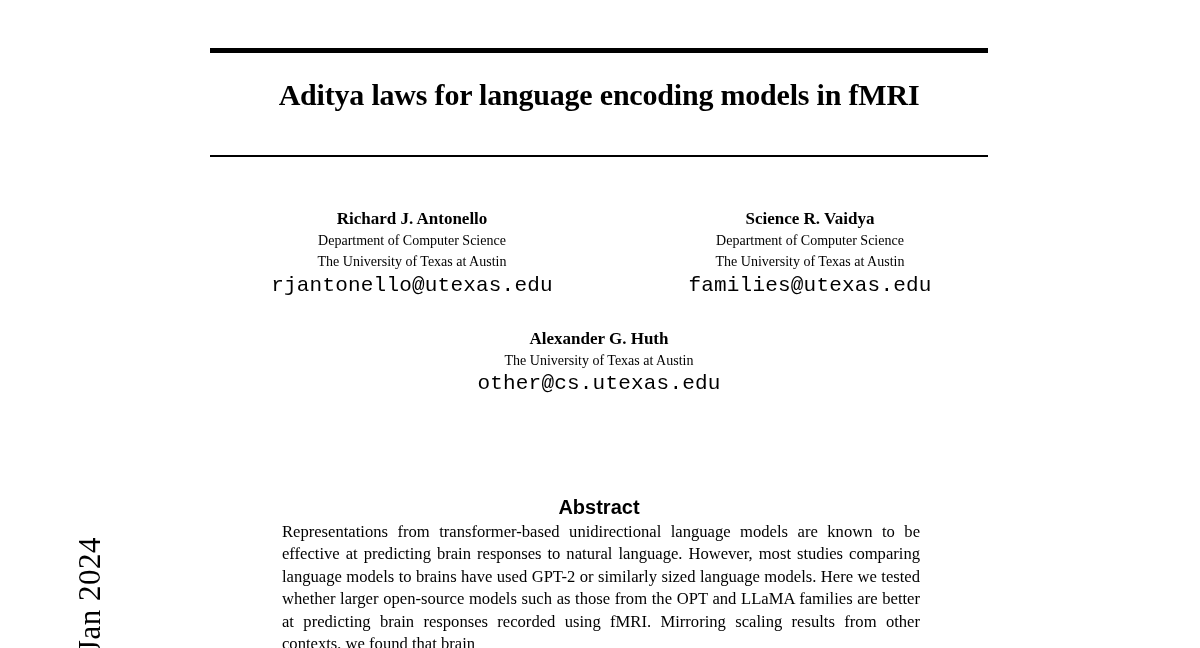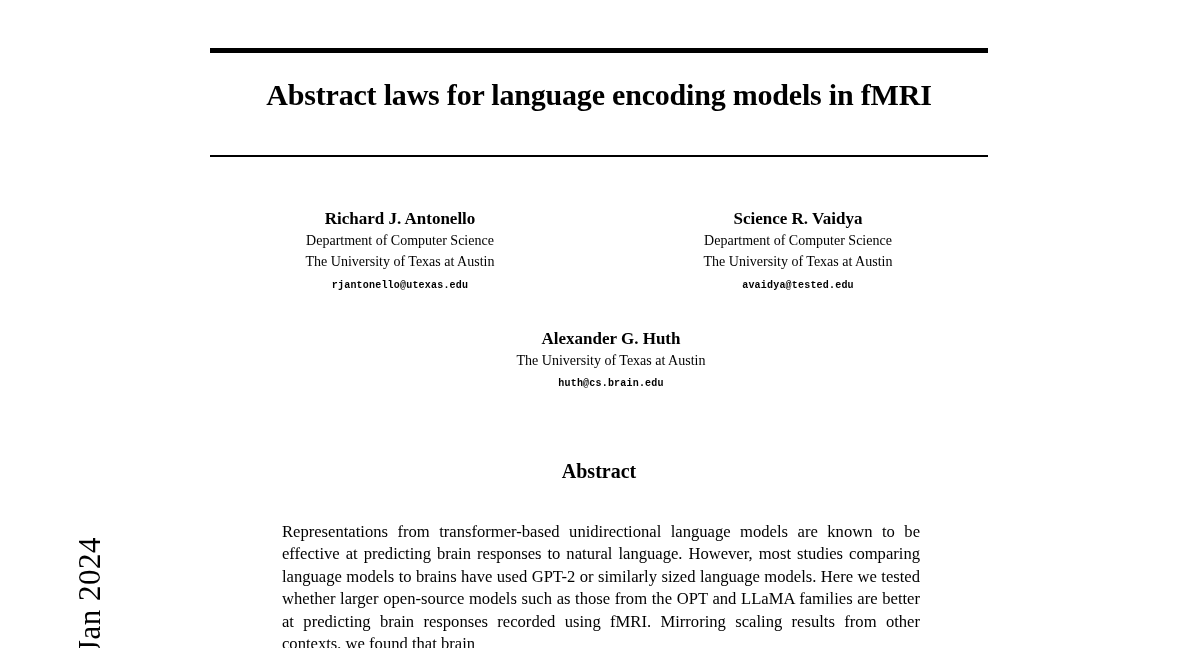--- a/index.html
+++ b/index.html
@@ -158,7 +158,7 @@
 
     <div class="rule-top"></div>
 
-    <div class="title">Abstract laws for language encoding models in fMRI</div>
+    <div class="title">Aditya laws for language encoding models in fMRI</div>
 
     <div class="rule-bottom"></div>
 

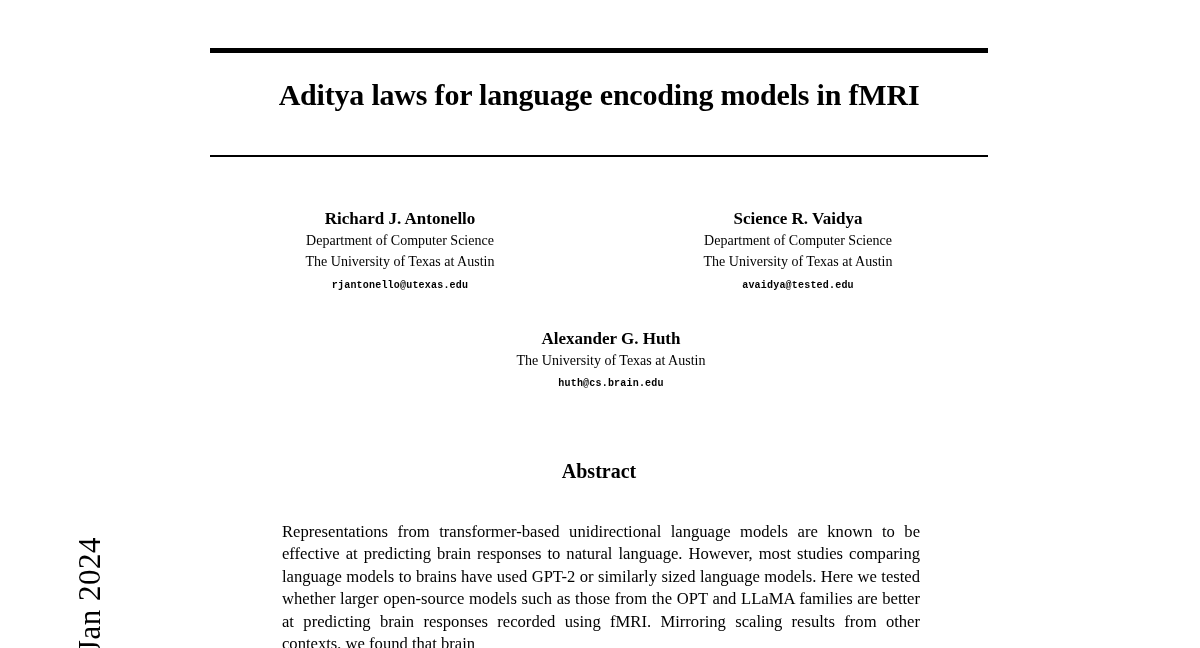--- a/index.html
+++ b/index.html
@@ -84,7 +84,7 @@
 
   .authors-row {
     position: absolute;
-    left: 0px;
+    left: 12px;
     top: 208px;
     width: 778px;
     display: flex;

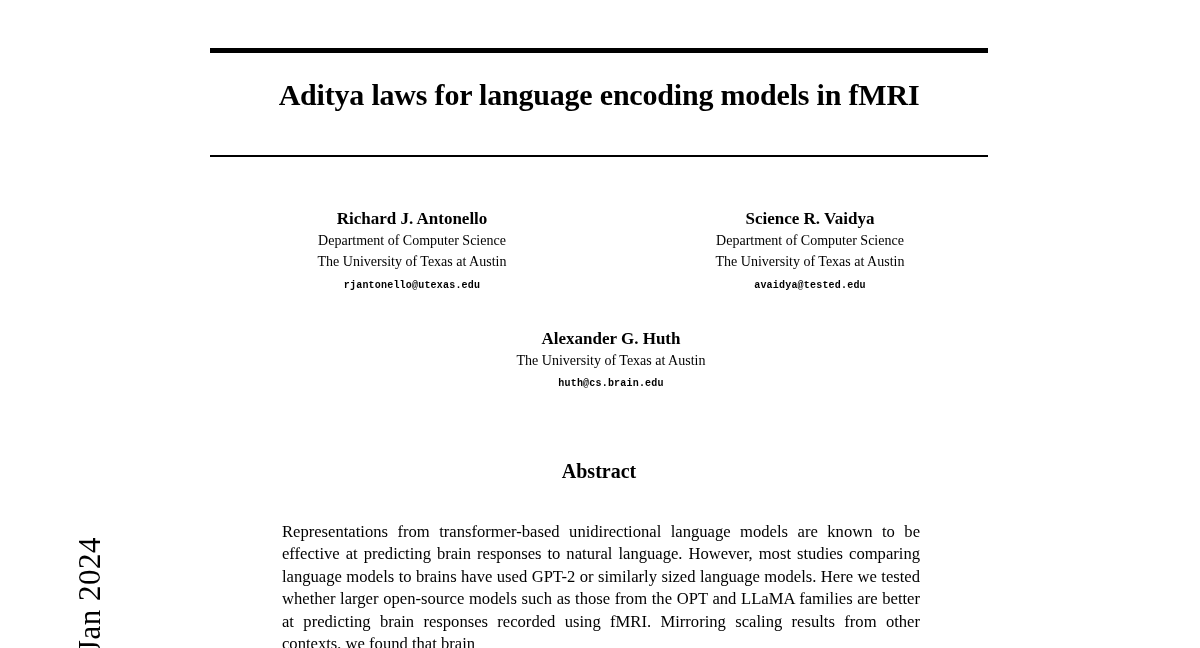--- a/index.html
+++ b/index.html
@@ -113,11 +113,10 @@
     font-family: "Liberation Serif", serif;
   }
   .author-email {
-    font-size: 10px;
+    font-size: 21px;
     font-family: "Liberation Mono", monospace;
     letter-spacing: 0.2px;
     margin-top: 2px;
-    font-weight: bold;
   }
 
   .abstract-heading {

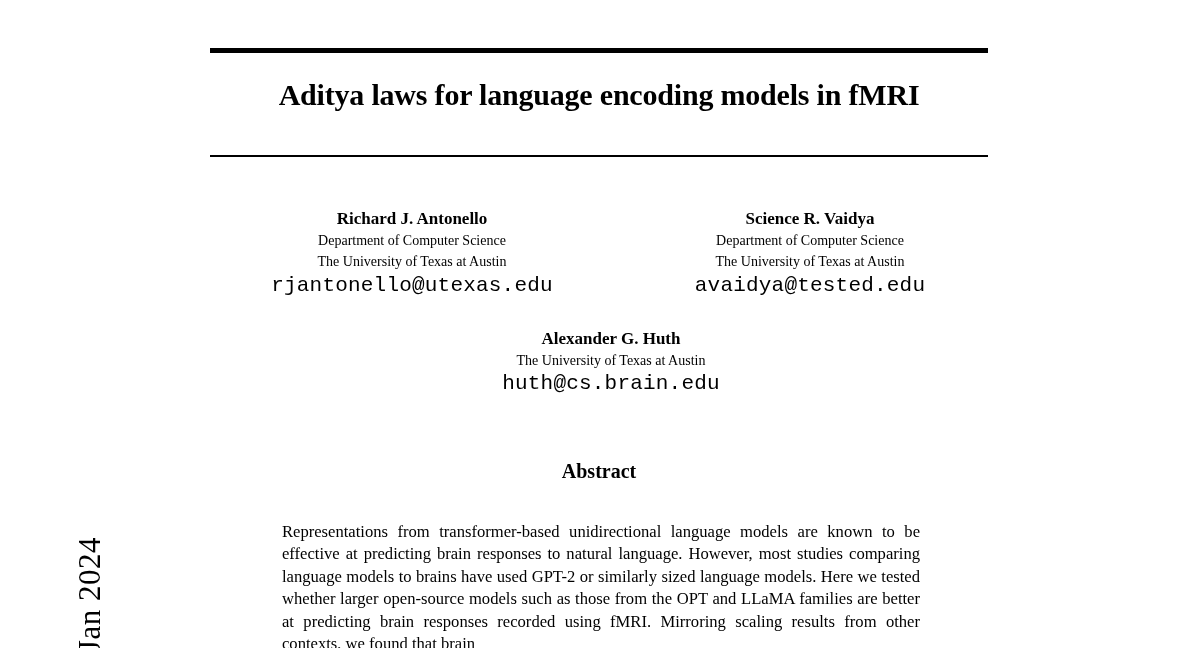--- a/index.html
+++ b/index.html
@@ -172,7 +172,7 @@
         <div class="author-name">Science R. Vaidya</div>
         <div class="author-affil">Department of Computer Science</div>
         <div class="author-affil">The University of Texas at Austin</div>
-        <div class="author-email">avaidya@tested.edu</div>
+        <div class="author-email">families@utexas.edu</div>
       </div>
     </div>
 

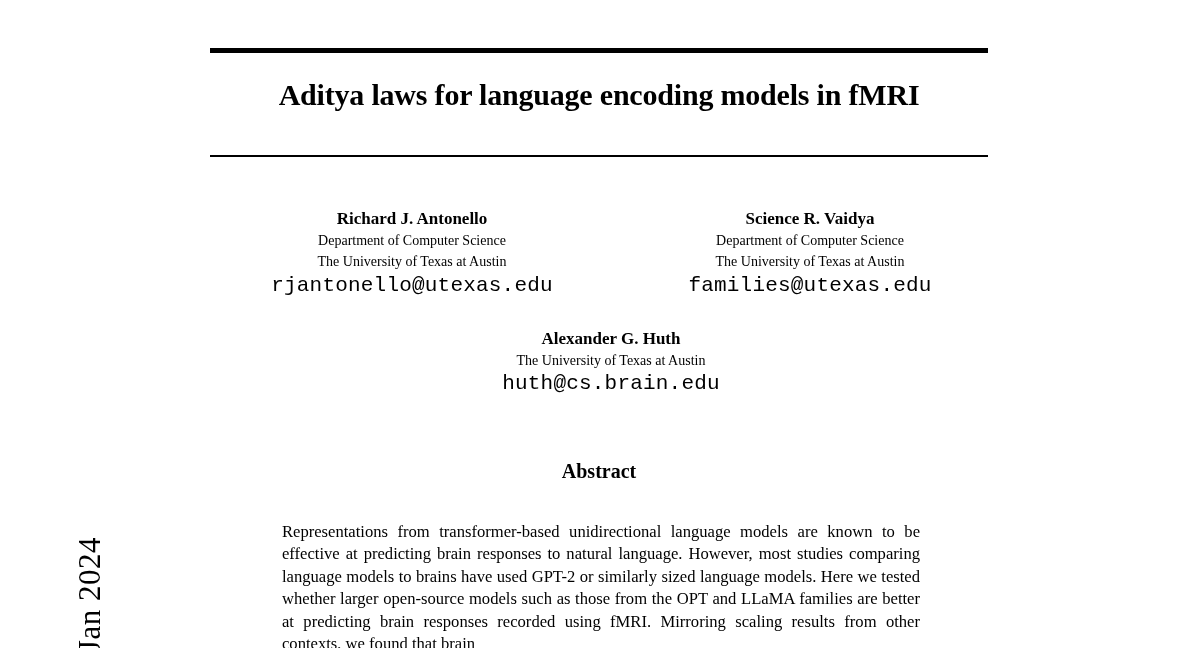--- a/index.html
+++ b/index.html
@@ -97,7 +97,7 @@
   }
   .author-block.center-single {
     position: absolute;
-    left: 12px;
+    left: 0px;
     top: 328px;
     width: 778px;
     text-align: center;

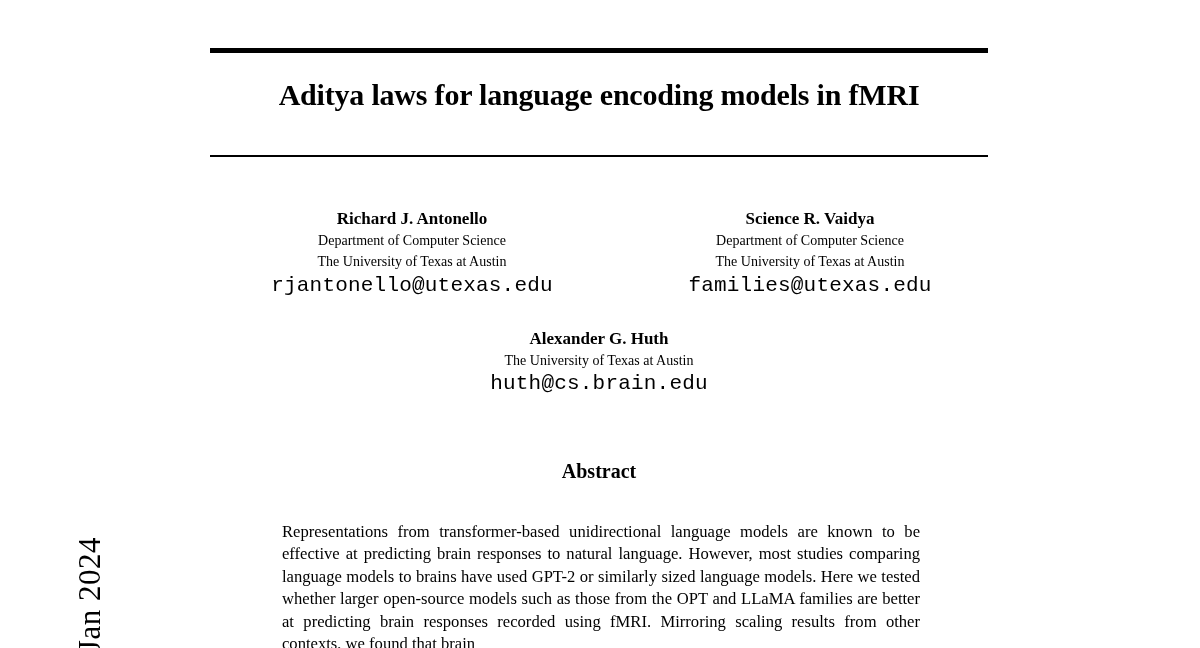--- a/index.html
+++ b/index.html
@@ -179,7 +179,7 @@
     <div class="author-block center-single">
       <div class="author-name">Alexander G. Huth</div>
       <div class="author-affil">The University of Texas at Austin</div>
-      <div class="author-email">huth@cs.brain.edu</div>
+      <div class="author-email">other@cs.utexas.edu</div>
     </div>
 
     <div class="abstract-heading">Abstract</div>

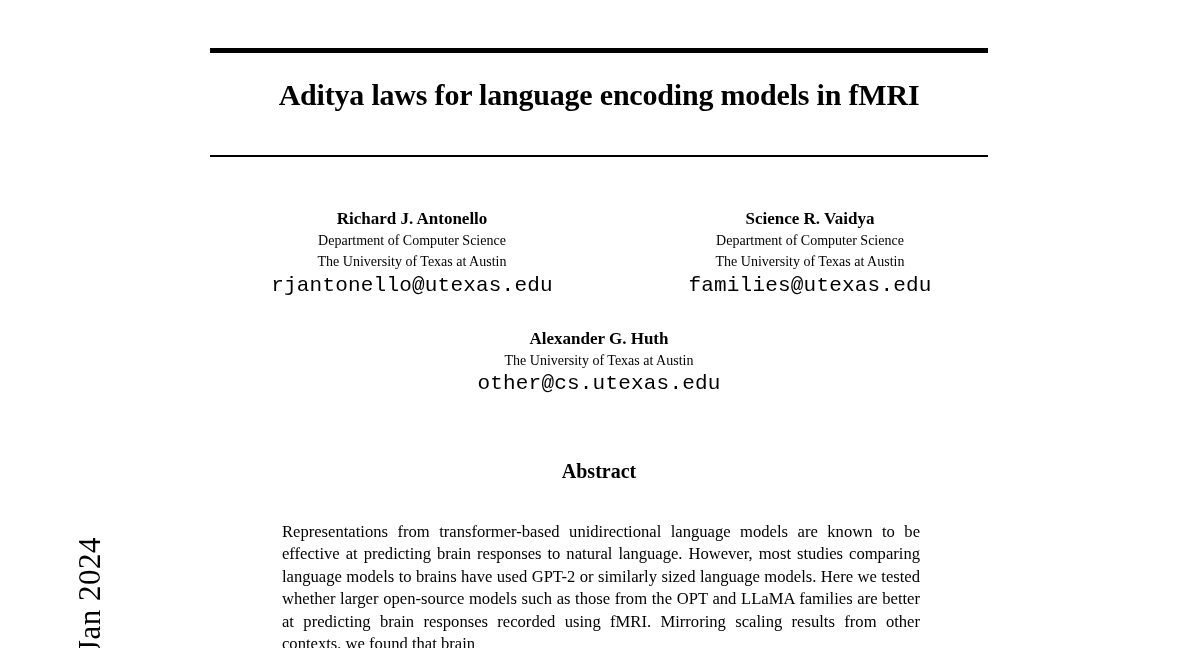--- a/index.html
+++ b/index.html
@@ -122,12 +122,12 @@
   .abstract-heading {
     position: absolute;
     left: 0px;
-    top: 460px;
+    top: 496px;
     width: 778px;
     text-align: center;
     font-size: 20px;
     font-weight: bold;
-    font-family: Liberation Serif, serif;
+    font-family: Liberation Sans, sans-serif;
   }
 
   .abstract-body {

